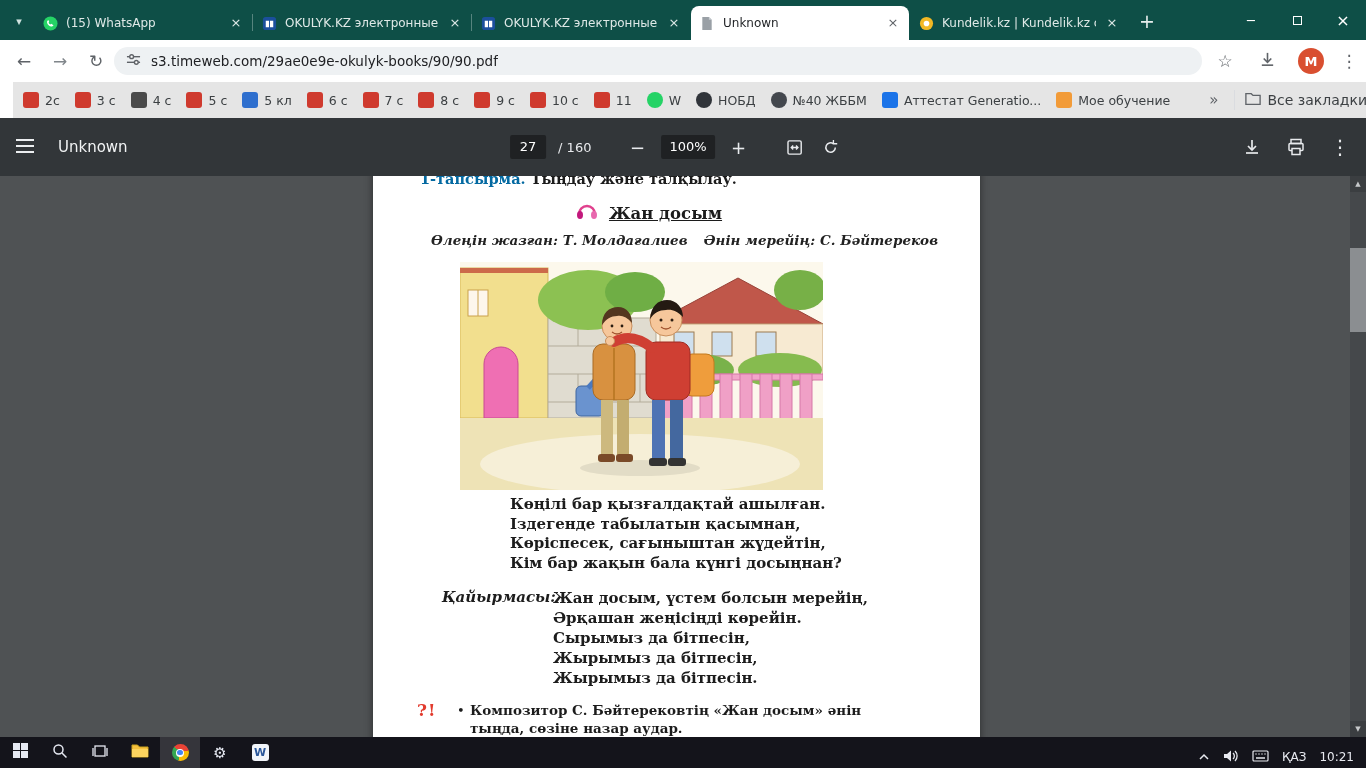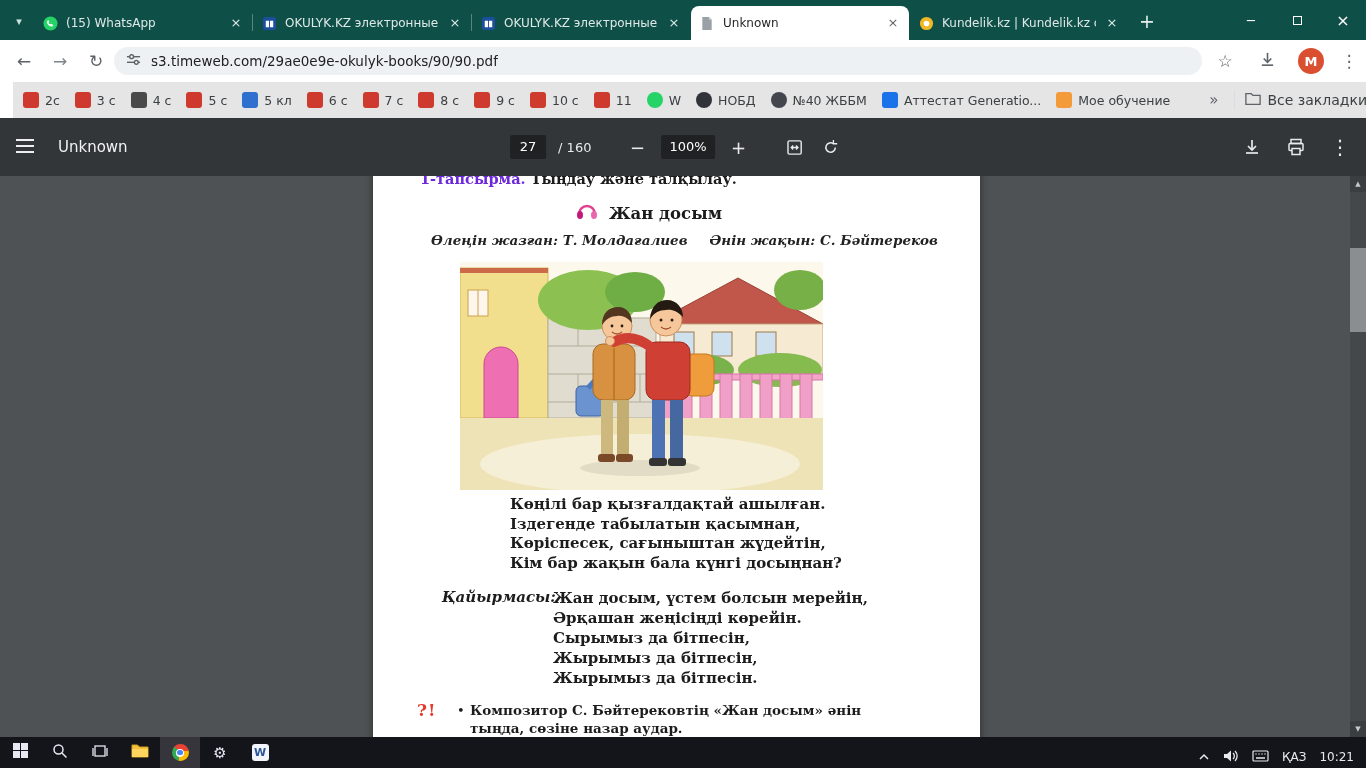--- a/index.html
+++ b/index.html
@@ -56,7 +56,7 @@
   .pdfpage { position:absolute; left:373px; top:-8px; width:607px; height:980px; background:#fff; box-shadow:0 0 8px rgba(0,0,0,.45); font-family:"DejaVu Serif","Liberation Serif",serif; color:#1c1c1c; }
   .pp { position:absolute; }
   .doc-task { top:2px; left:47px; font-size:14.5px; font-weight:bold; }
-  .doc-task .red { color:#6d28d9; }
+  .doc-task .red { color:#0369a1; }
   .doc-heading { top:33px; left:0; right:56px; display:flex; justify-content:center; align-items:center; gap:10px; }
   .doc-title { font-size:16.5px; font-weight:bold; }
   .doc-authors { top:64px; left:58px; right:42px; display:flex; justify-content:space-between; font-style:italic; font-weight:bold; font-size:13.5px; color:#222; }

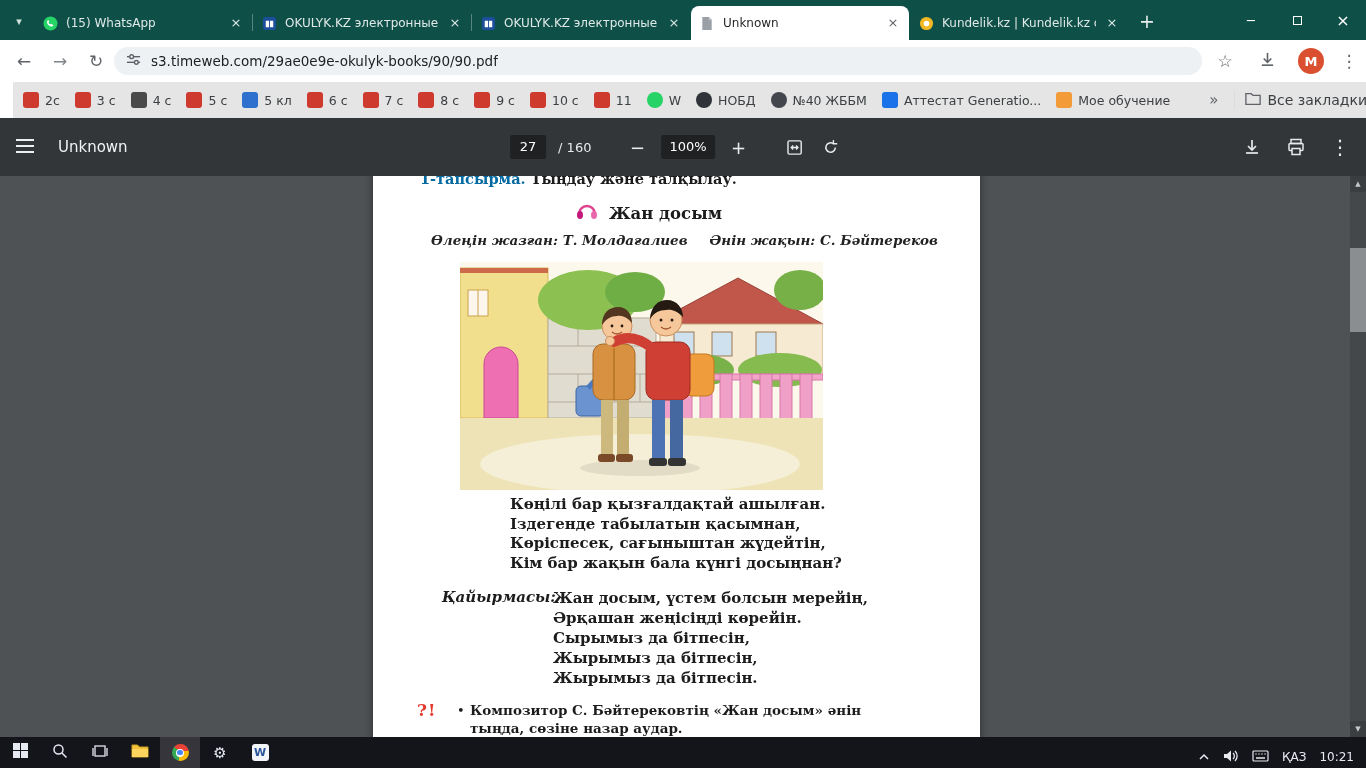--- a/index.html
+++ b/index.html
@@ -58,7 +58,7 @@
   .doc-task { top:2px; left:47px; font-size:14.5px; font-weight:bold; }
   .doc-task .red { color:#0369a1; }
   .doc-heading { top:33px; left:0; right:56px; display:flex; justify-content:center; align-items:center; gap:10px; }
-  .doc-title { font-size:16.5px; font-weight:bold; }
+  .doc-title { font-size:16.5px; font-weight:bold;text-decoration:underline; }
   .doc-authors { top:64px; left:58px; right:42px; display:flex; justify-content:space-between; font-style:italic; font-weight:bold; font-size:13.5px; color:#222; }
   .doc-illustration { top:94px; left:87px; width:363px; height:228px; }
   .doc-verse { top:327px; left:137px; font-size:15px; font-weight:bold; line-height:19.5px; }

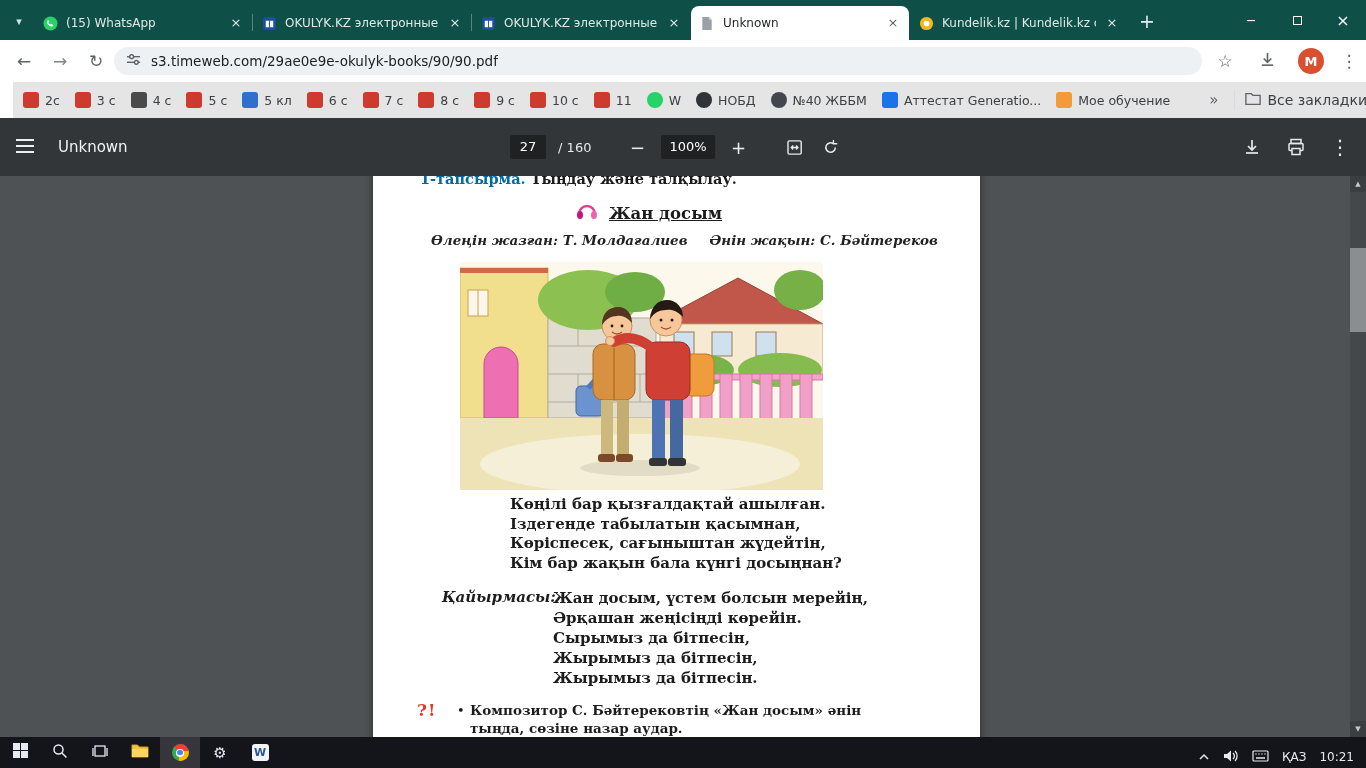--- a/index.html
+++ b/index.html
@@ -360,7 +360,7 @@
 
       <div class="pp doc-authors">
         <span>Өлеңін жазған: Т. Молдағалиев</span>
-        <span>Әнін жақын: С. Бәйтереков</span>
+        <span>Әнін мерейің: С. Бәйтереков</span>
       </div>
 
       <div class="pp doc-illustration">

